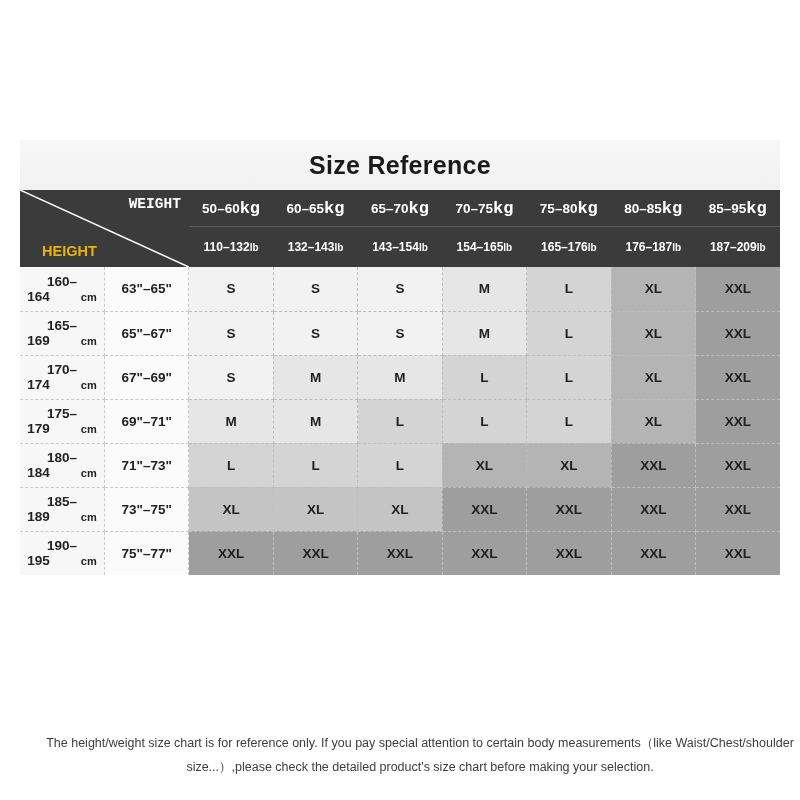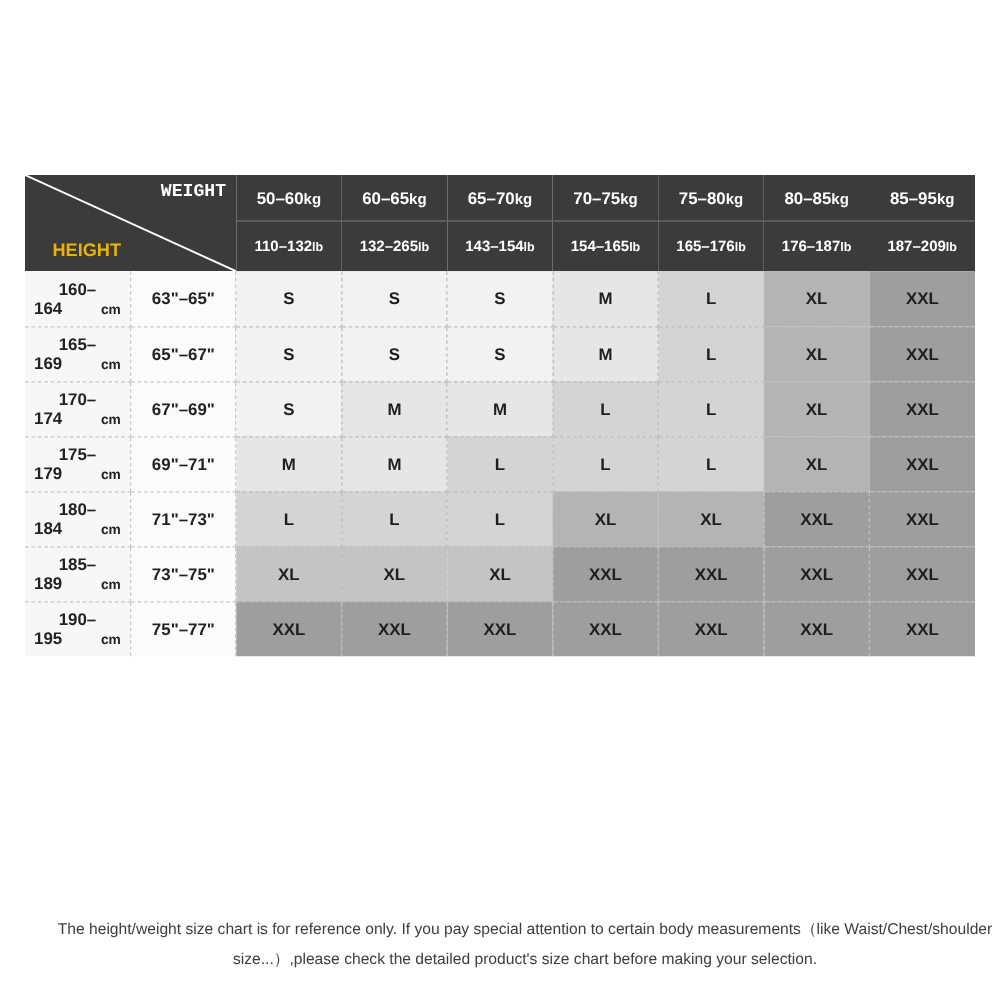--- a/index.html
+++ b/index.html
@@ -141,6 +141,9 @@
 
   <div class="chart-wrap">
 
+    <div class="title-bar">
+      <span class="title">Size Reference</span>
+    </div>
 
     <table class="size-table">
       <thead>

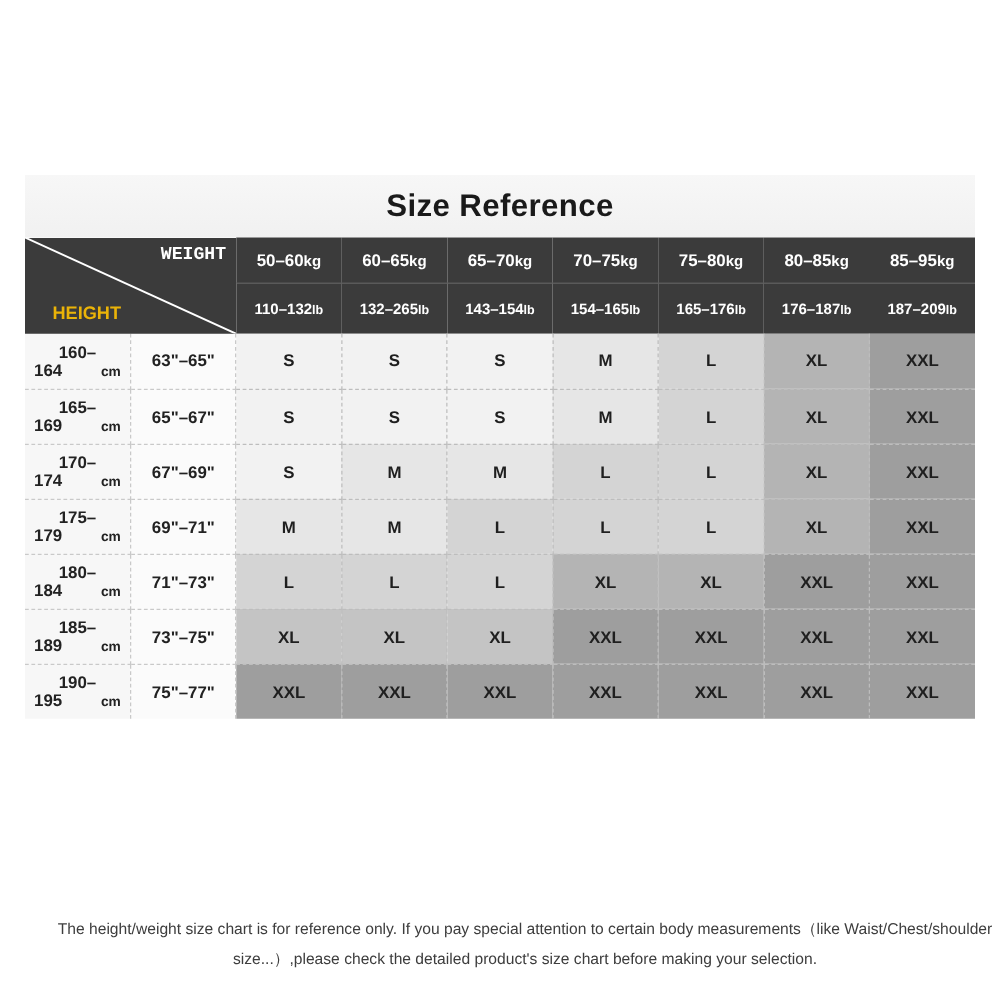--- a/index.html
+++ b/index.html
@@ -90,7 +90,7 @@
     font-weight: bold;
     height: 40px;
   }
-  .hdr-kg .unit { font-size: 12px; font-weight: bold; }
+  .hdr-kg .unit { font-size: 17px; font-weight: bold; font-family: Liberation Mono, monospace; }
   .hdr-lb .unit { font-size: 10px; font-weight: bold; }
 
   .row-h {

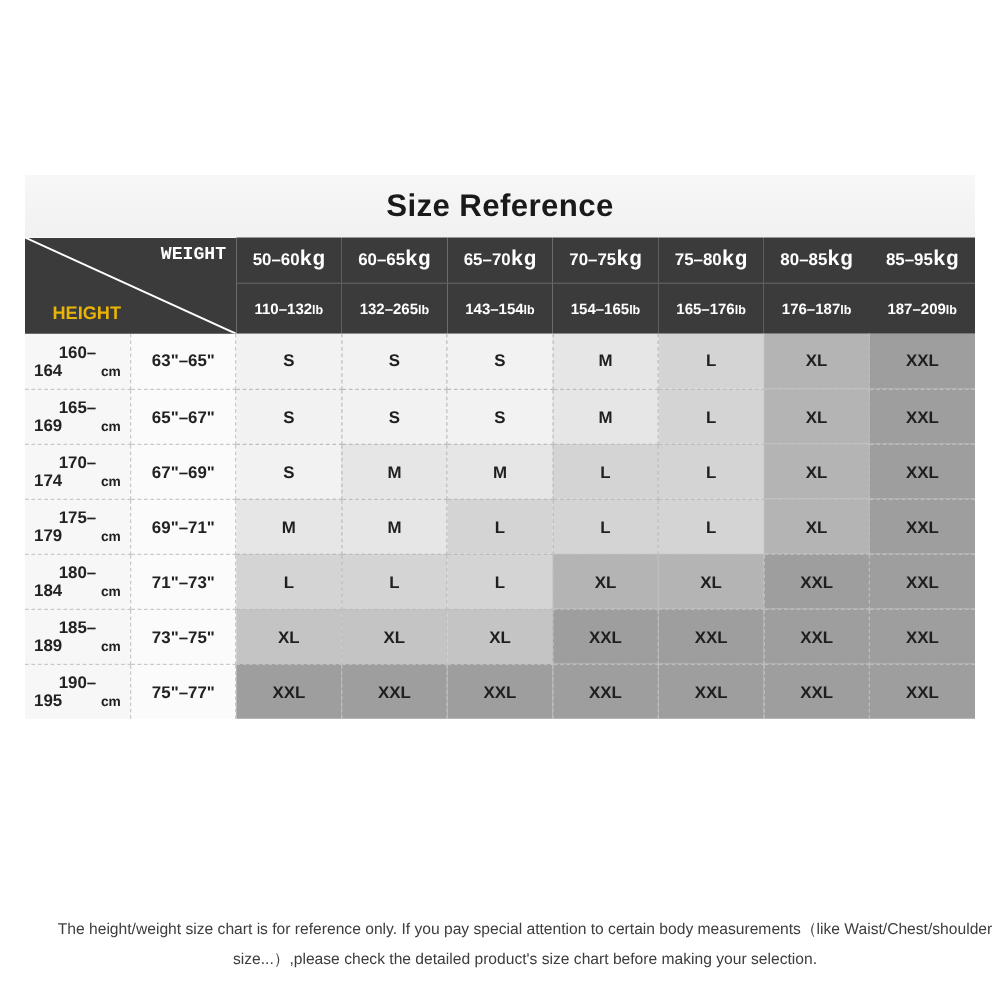--- a/index.html
+++ b/index.html
@@ -165,7 +165,7 @@
         </tr>
         <tr>
           <td class="hdr-lb"><span>110–132</span><span class="unit">lb</span></td>
-          <td class="hdr-lb"><span>132–265</span><span class="unit">lb</span></td>
+          <td class="hdr-lb"><span>132–143</span><span class="unit">lb</span></td>
           <td class="hdr-lb"><span>143–154</span><span class="unit">lb</span></td>
           <td class="hdr-lb"><span>154–165</span><span class="unit">lb</span></td>
           <td class="hdr-lb"><span>165–176</span><span class="unit">lb</span></td>

